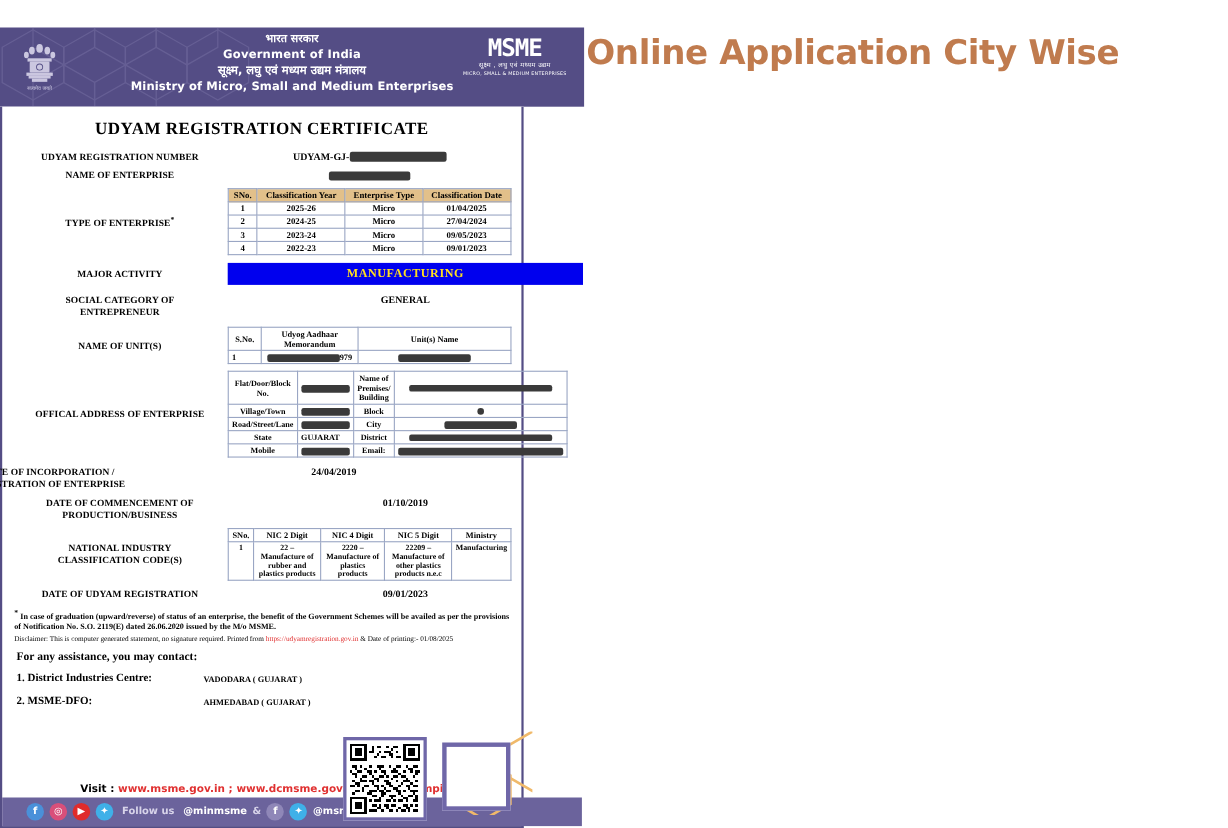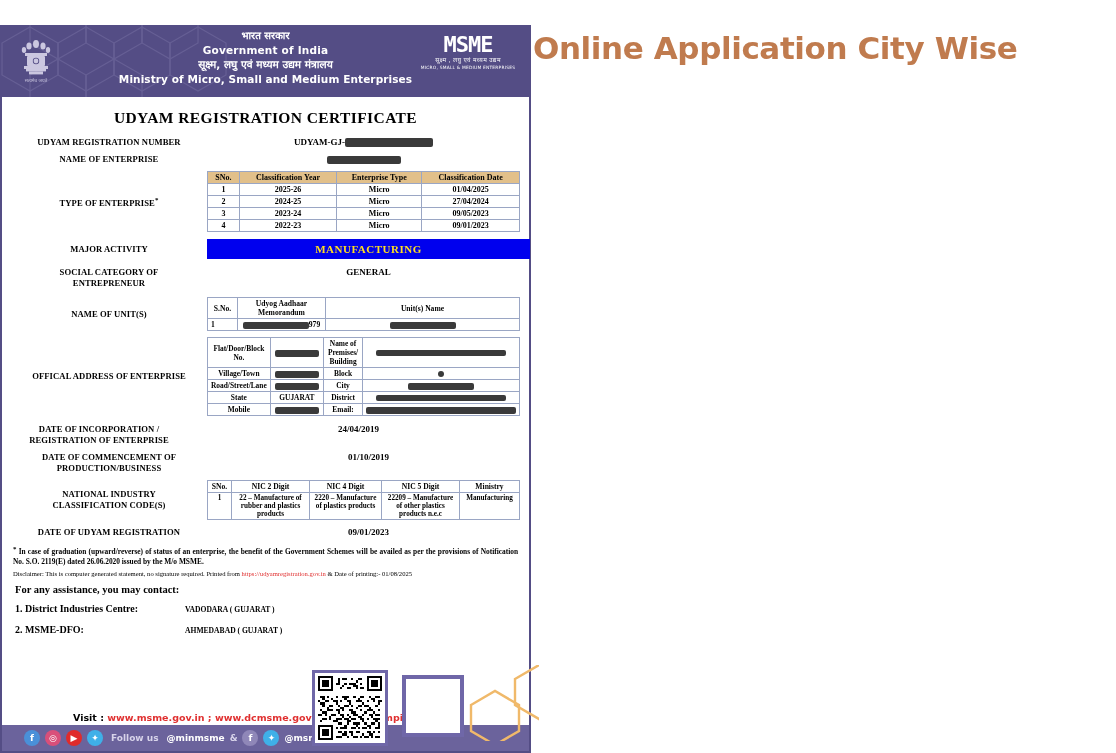--- a/index.html
+++ b/index.html
@@ -50,7 +50,7 @@
 
   .cert-body {
     position: relative;
-    width: 531px; height: 656px;
+    width: 476px; height: 656px;
     border: 2px solid #544d85;
     border-top: none;
     background:#fff;

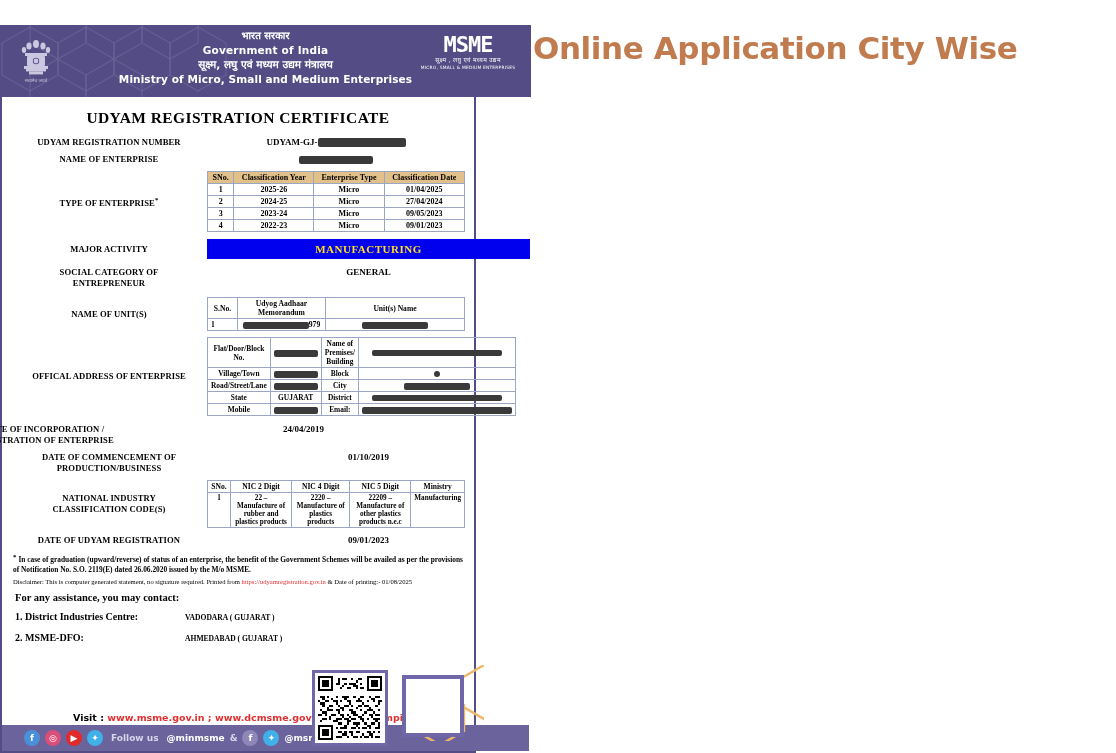--- a/index.html
+++ b/index.html
@@ -350,7 +350,7 @@
               </tr>
               <tr>
                 <td class="k">State</td>
-                <td class="v" style="text-align:center">GUJARAT</td>
+                <td class="v" style="text-align:left">GUJARAT</td>
                 <td class="k2">District</td>
                 <td><span class="redact r9"></span></td>
               </tr>

